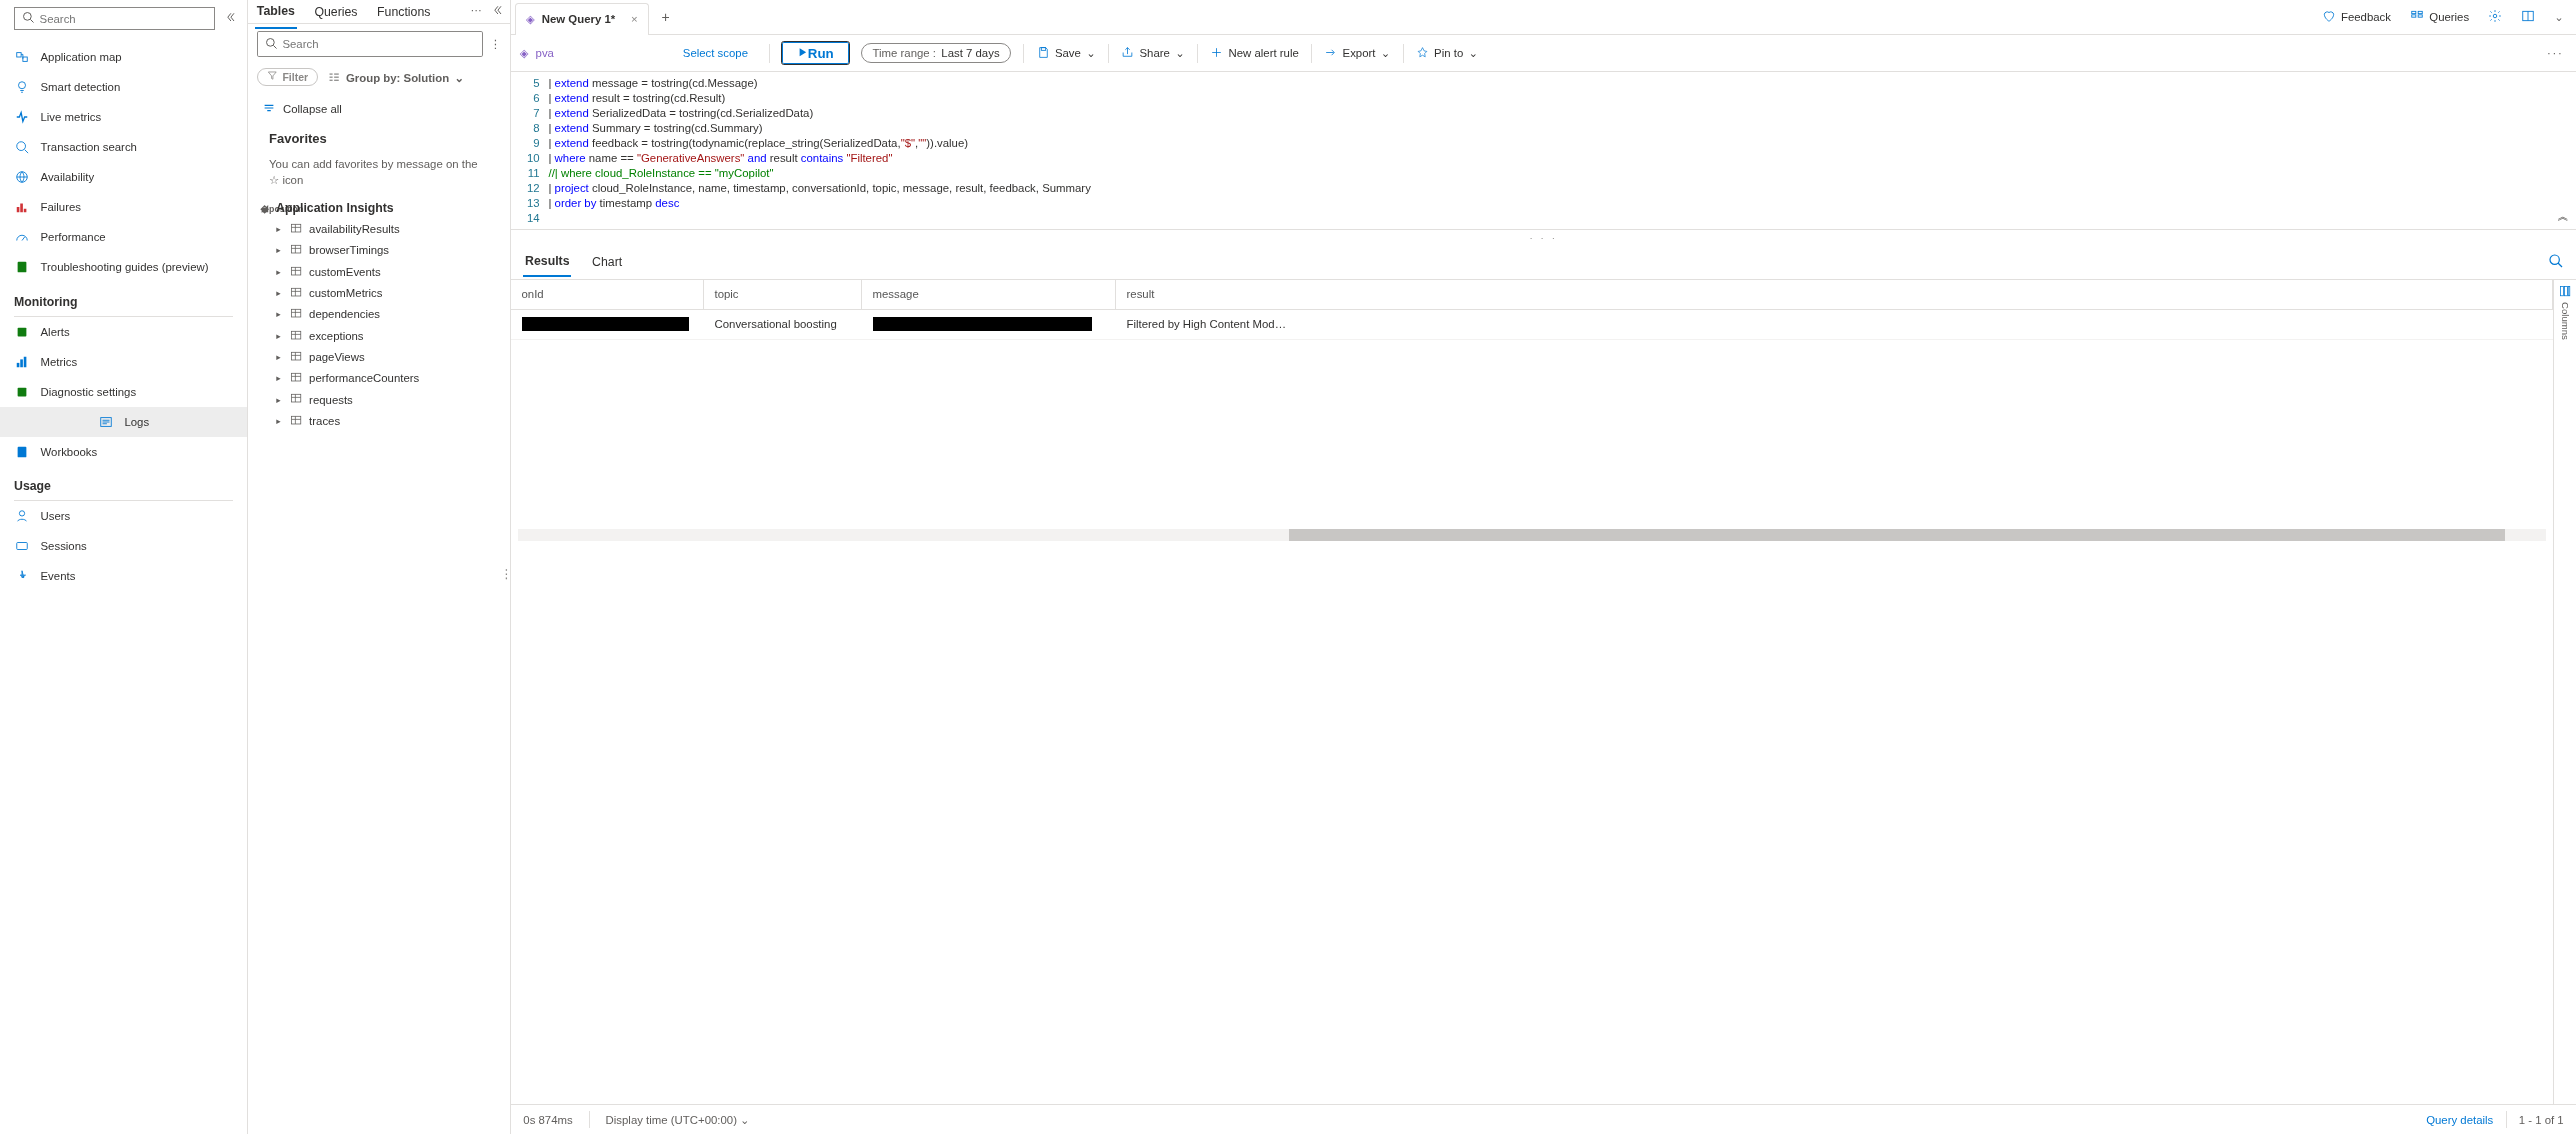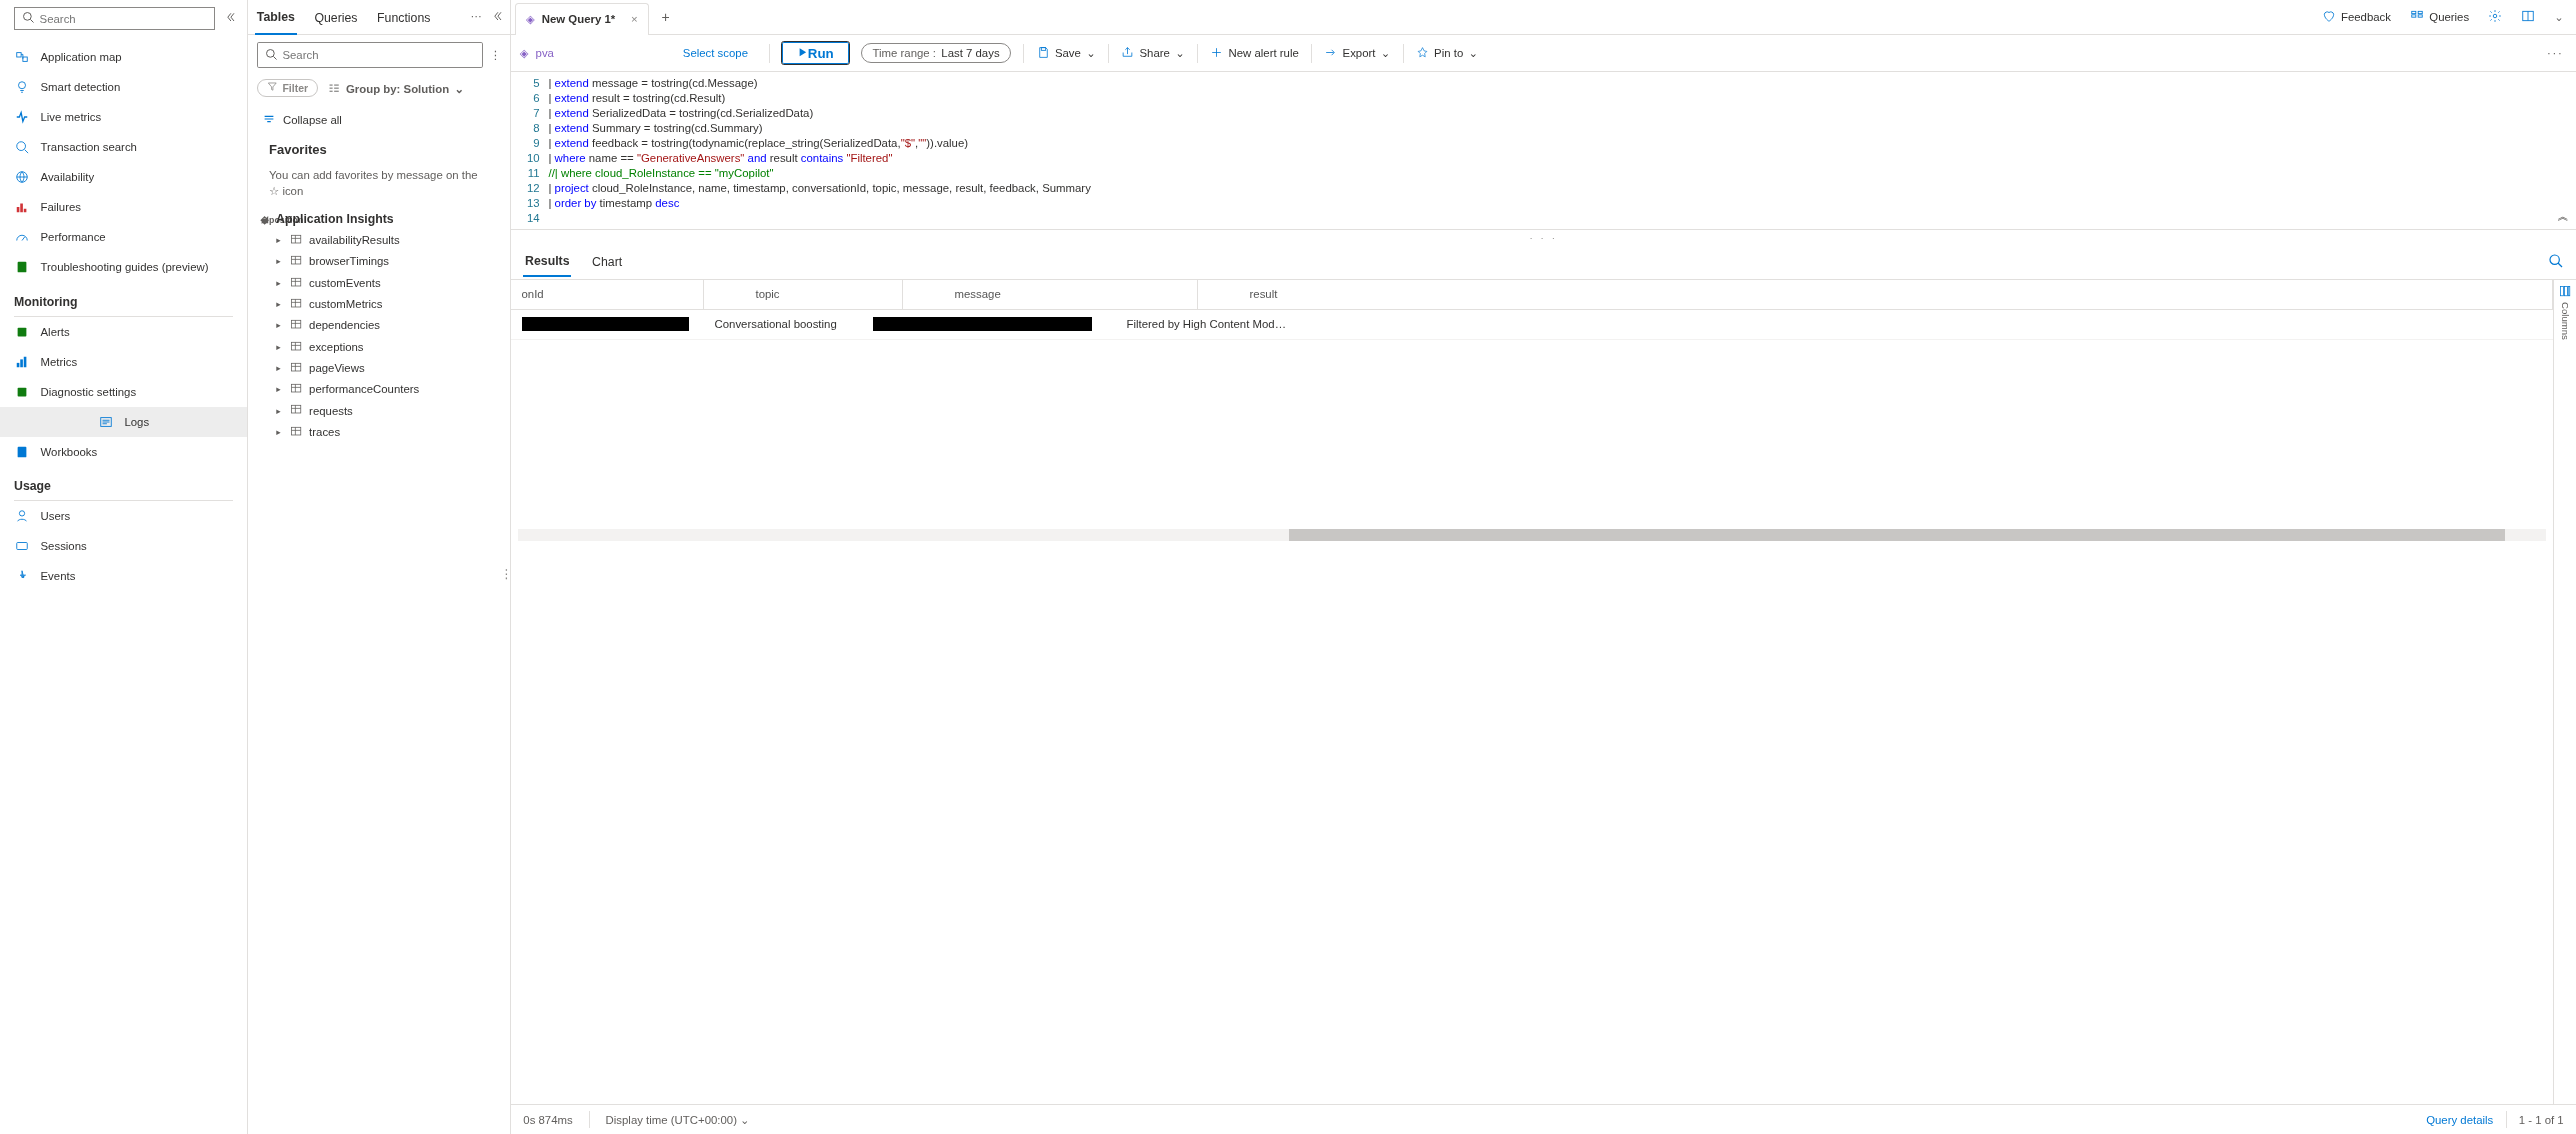--- a/index.html
+++ b/index.html
@@ -22,7 +22,7 @@
 
   
   .panel-mid { width: 263px; border-right: 0.9px solid #e1dfdd; display:flex; flex-direction:column; background:#fff; position:relative;}
-  .mid-tabs-row { display:flex; align-items:center; border-bottom:0.9px solid #e1dfdd; padding: 0 7px; height:35px; gap:16px;}
+  .mid-tabs-row { display:flex; align-items:center; border-bottom:0.9px solid #e1dfdd; padding: 0 7px; height:24px; gap:16px;}
   .mid-tab { padding: 10.5px 1.8px 8.8px; font-size:12.3px; color:#323130; cursor:default;}
   .mid-tab.active { border-bottom:2.6px solid #0078d4; font-weight:600;}
   .mid-more { margin-left:auto; display:flex; gap:8.8px; color:#605e5c;}

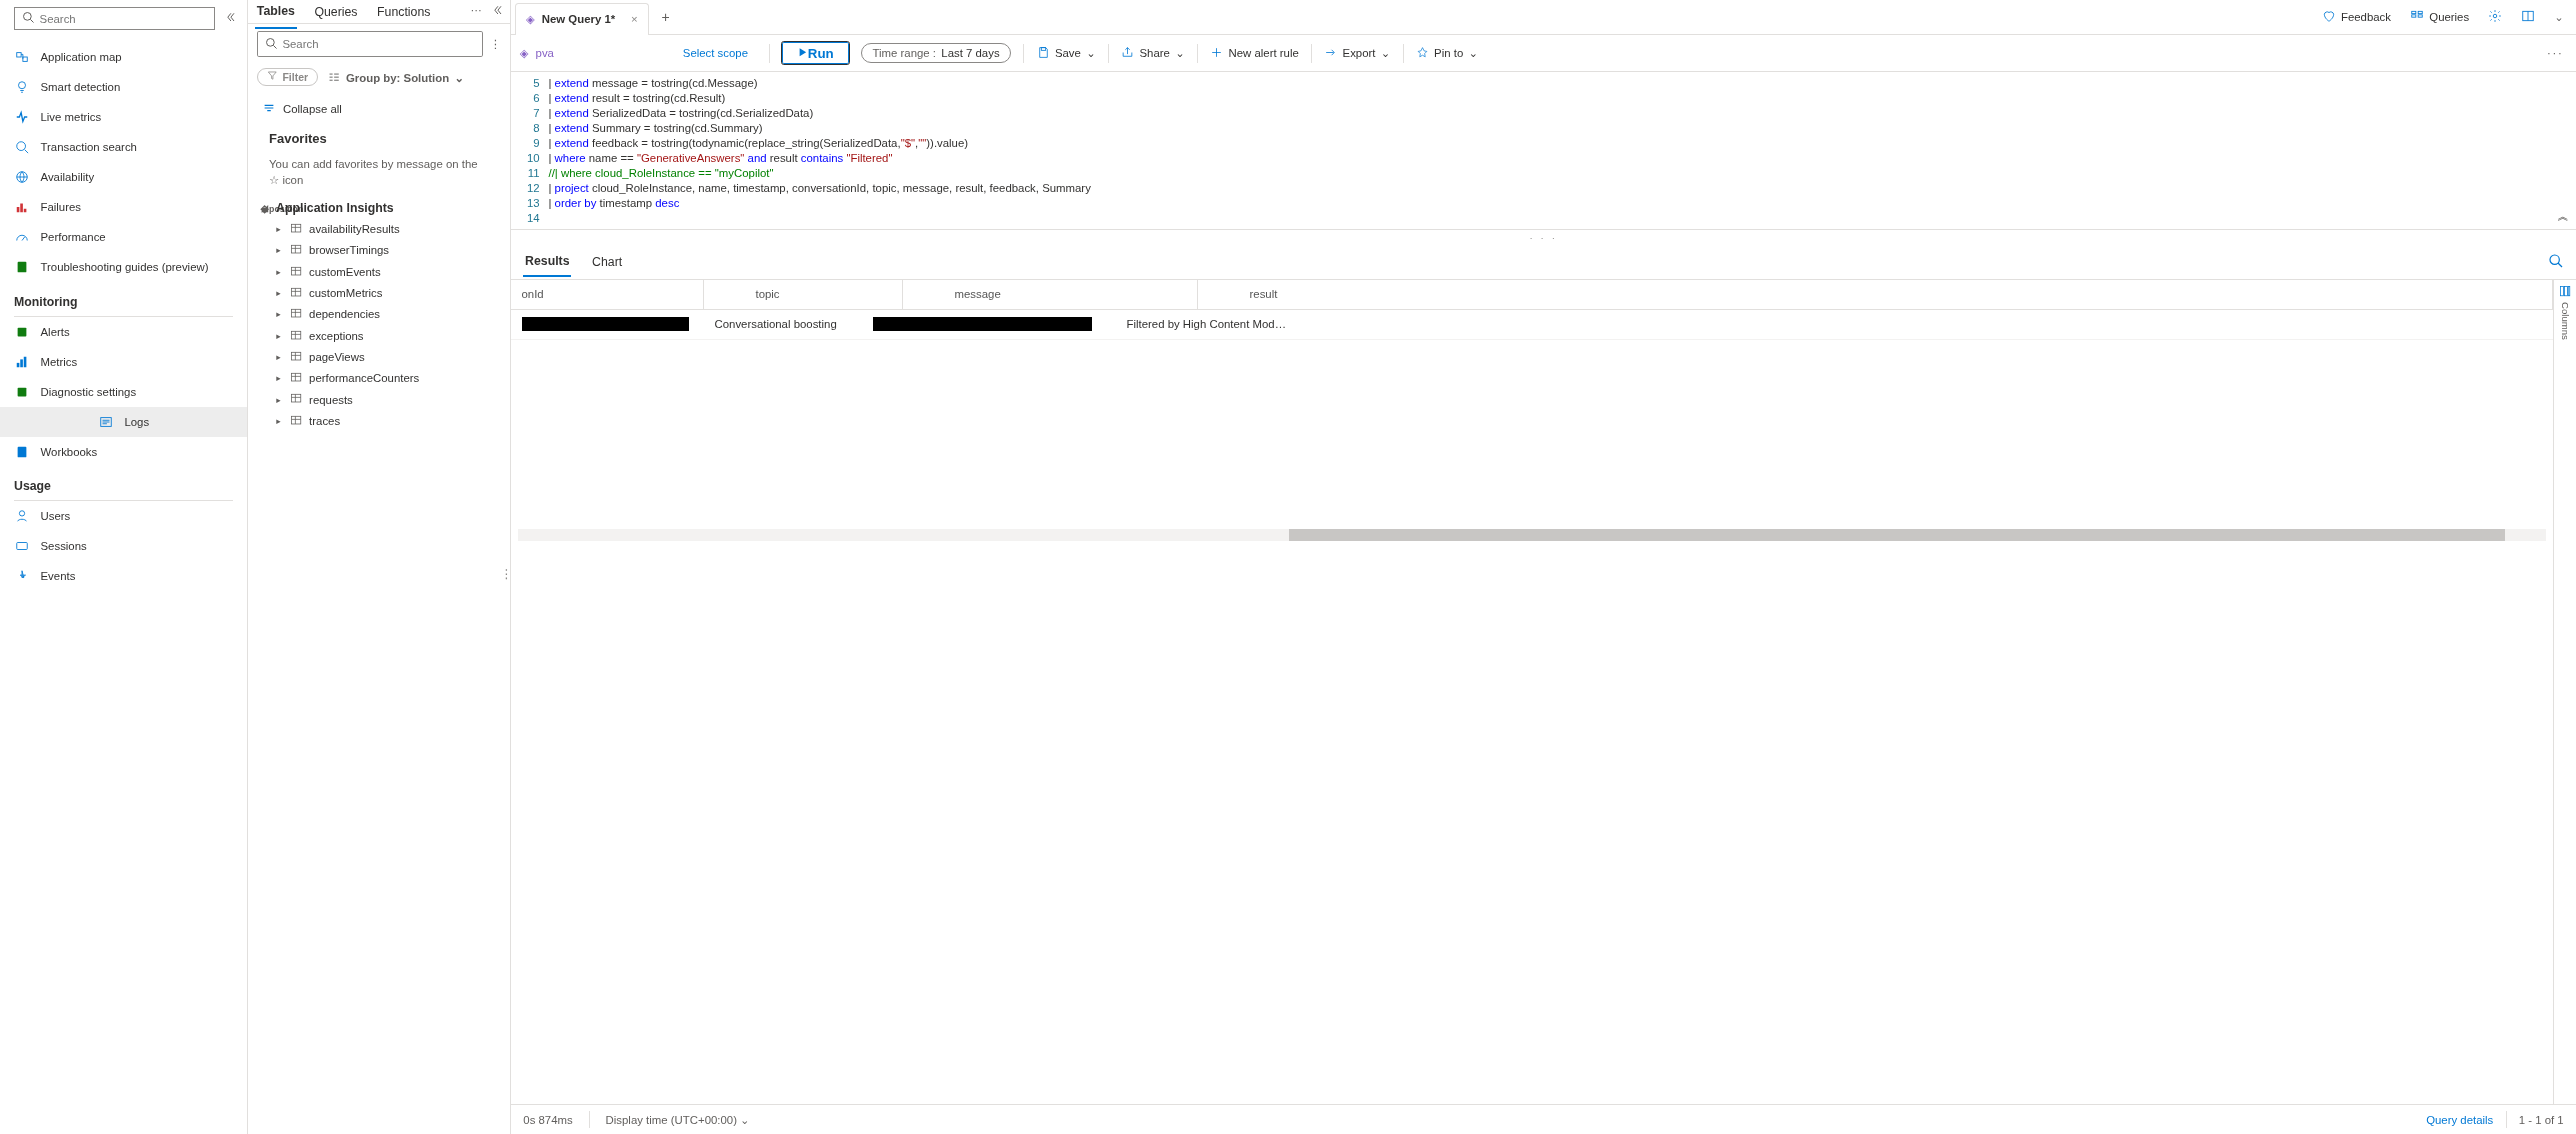--- a/index.html
+++ b/index.html
@@ -82,7 +82,7 @@
   .res-search svg{width:16px;height:16px;stroke:#0078d4;fill:none;}
   .res-body { flex:1; display:flex; min-height:0; }
   .res-grid { flex:1; overflow:auto; position:relative;}
-  .grid-head { display:flex; border-bottom:0.9px solid #e1dfdd; height:30px; align-items:flex-end; color:#323130;gap:41px;}
+  .grid-head { display:flex; border-bottom:0.9px solid #e1dfdd; height:30px; align-items:flex-end; color:#323130;}
   .gh { padding:0 10.5px; border-right:0.9px solid #e1dfdd; height:100%; display:flex; align-items:center; font-size:11.4px; color:#555;}
   .gh.c1{width:193px;} .gh.c2{width:158px;} .gh.c3{width:254px;} .gh.c4{flex:1;}
   .grid-row { display:flex; height:30px; align-items:center; border-bottom:0.9px solid #f3f2f1;}

